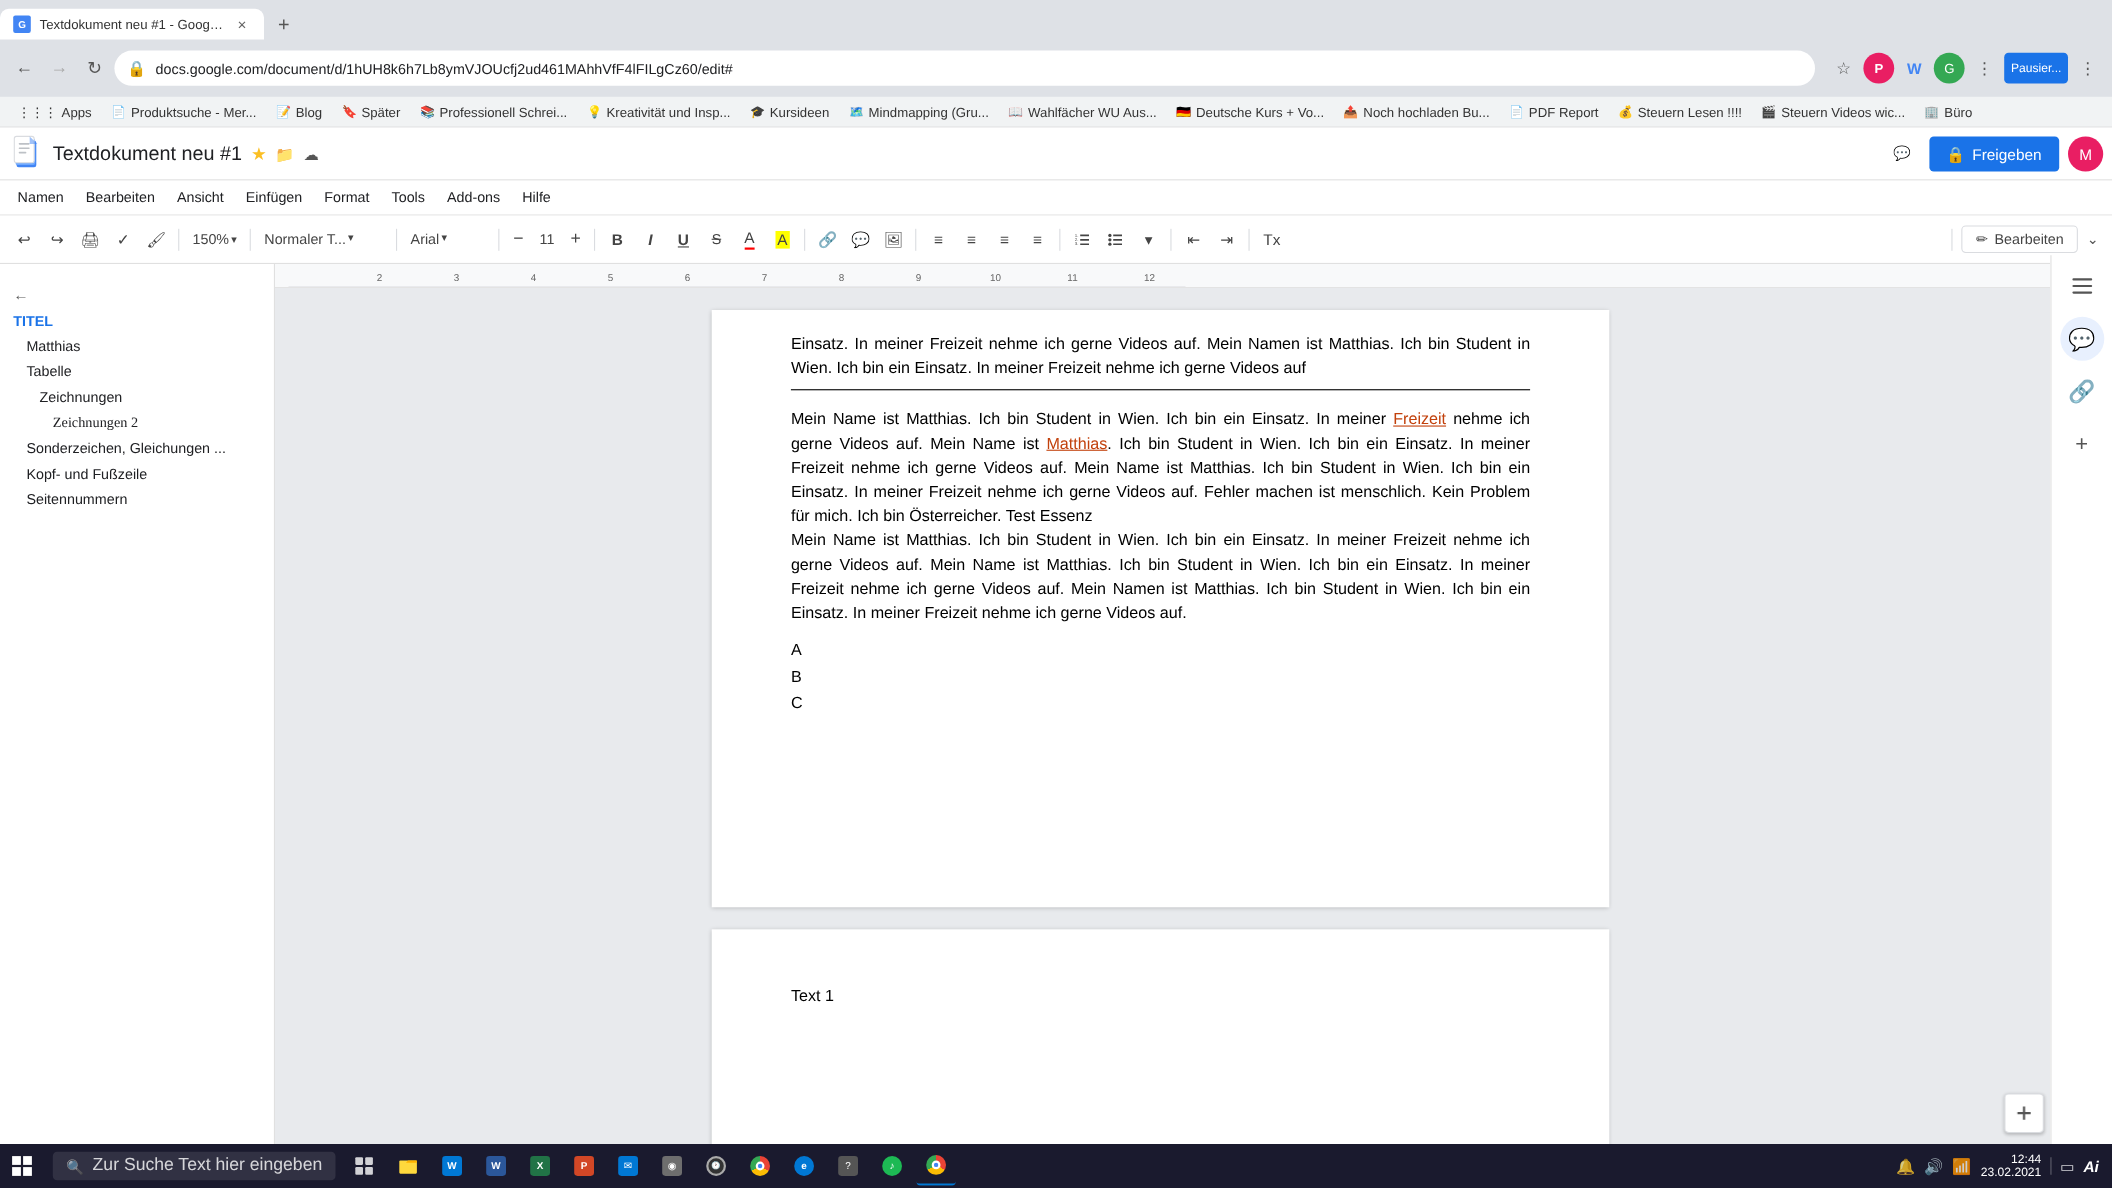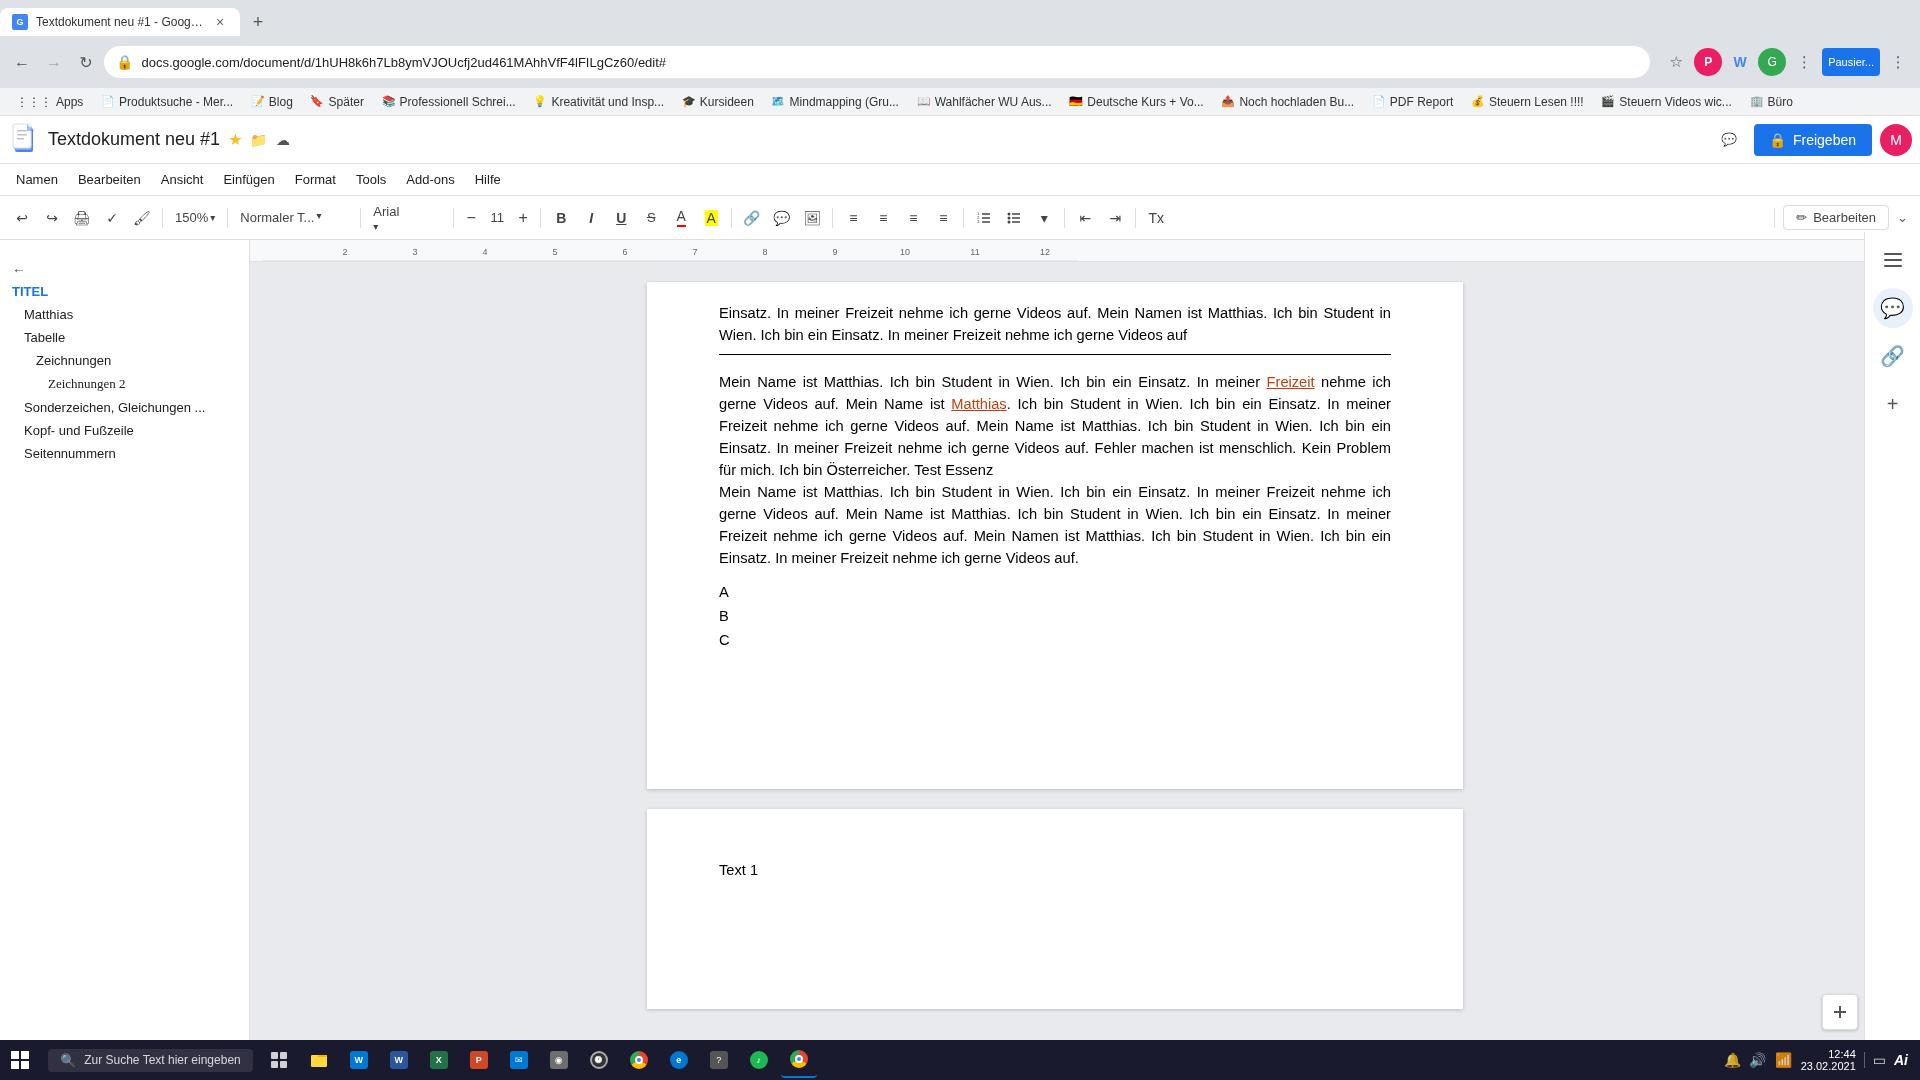--- a/index.html
+++ b/index.html
@@ -273,7 +273,7 @@
     </div>
     <div class="toolbar-separator"></div>
 
-    <div class="toolbar-dropdown" style="min-width:80px;flex-direction:column;">
+    <div class="toolbar-dropdown" style="min-width:80px;">
       <span>Arial</span>
       <span class="chevron">▾</span>
     </div>

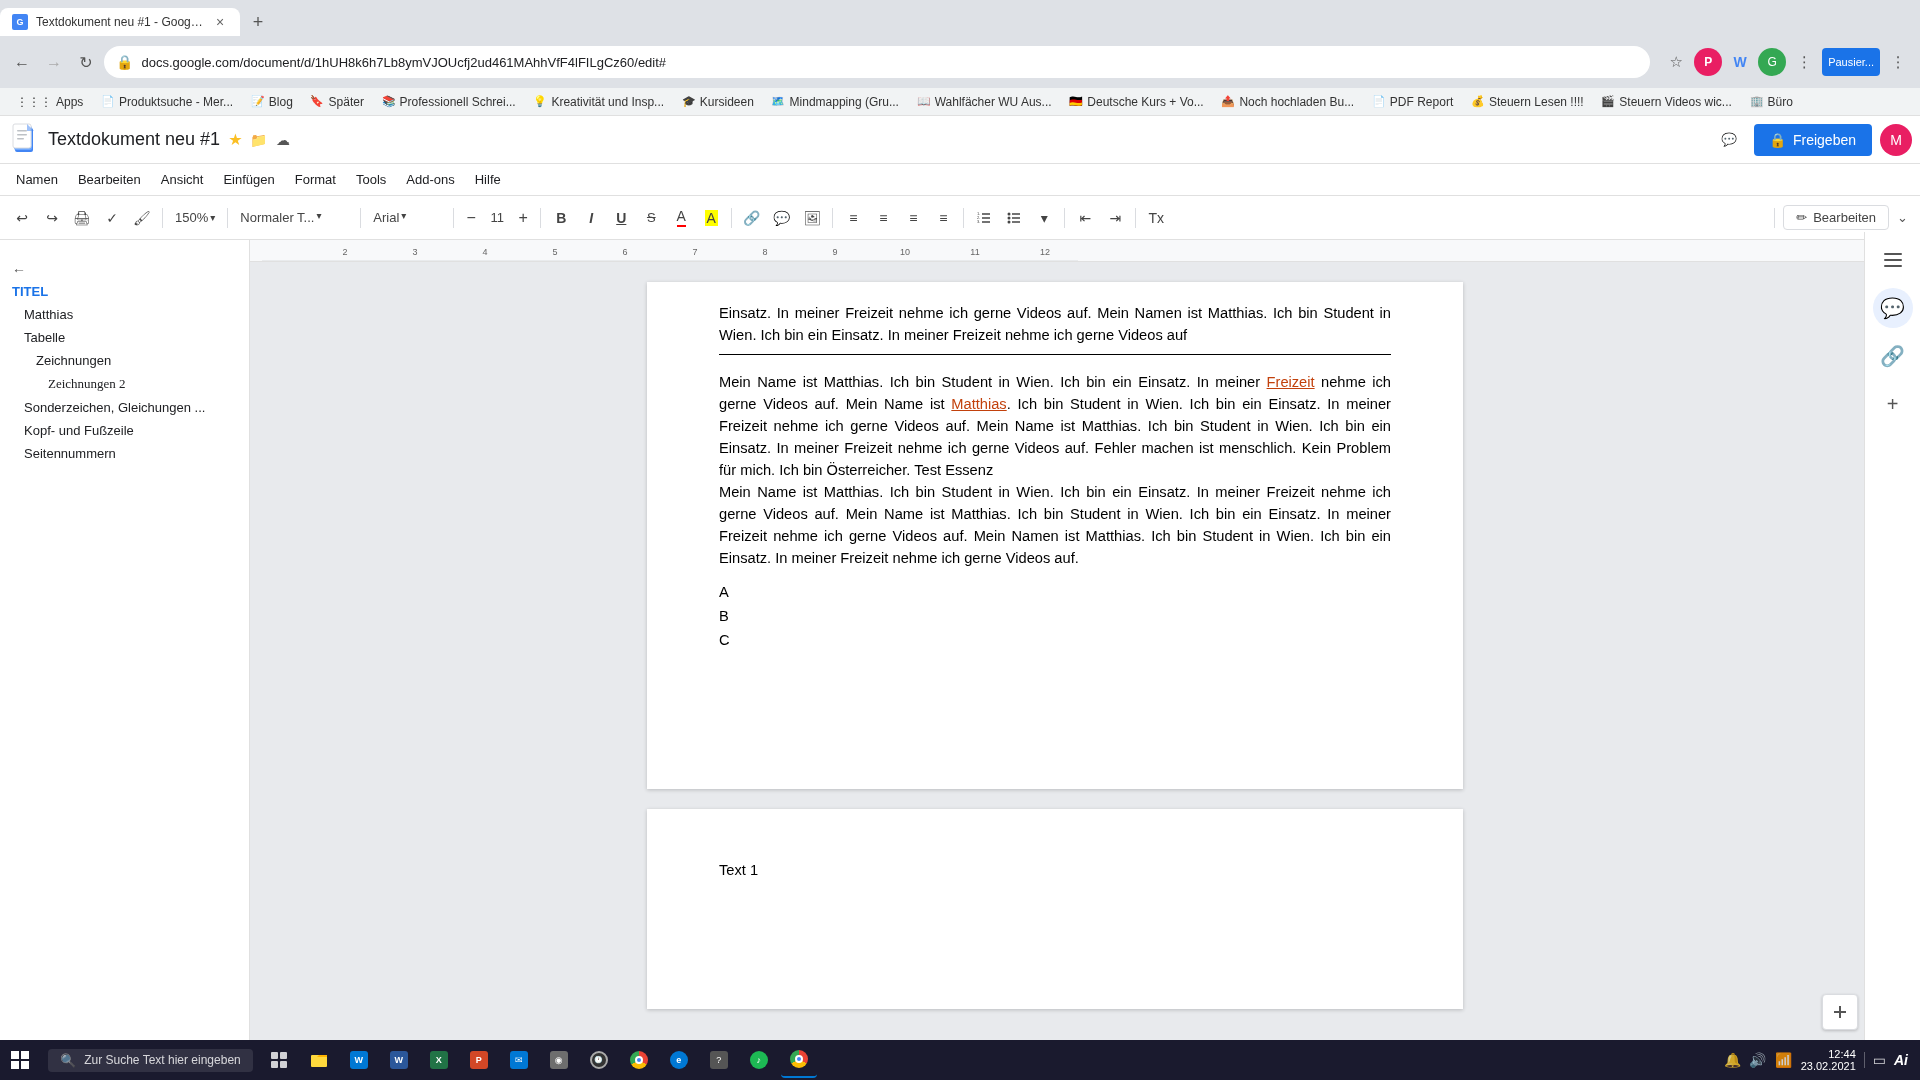--- a/index.html
+++ b/index.html
@@ -83,7 +83,7 @@
 
     
     .doc-scroll-area { flex: 1; background: #e8eaed; overflow-y: auto; padding: 20px 0; display: flex; flex-direction: column; align-items: center; }
-    .page { background: #fff; width: 816px; min-height: 1056px; box-shadow: 0 1px 4px rgba(0,0,0,0.2); padding: 36px 72px; position: relative; margin-bottom: 20px; }
+    .page { background: #fff; width: 816px; min-height: 1056px; box-shadow: 0 1px 4px rgba(0,0,0,0.2); padding: 72px 72px; position: relative; margin-bottom: 20px; }
     .page-content { font-family: Arial, sans-serif; font-size: 11pt; line-height: 1.5; color: #000; }
     .link { color: #c2410c; text-decoration: underline; cursor: pointer; }
     .horizontal-line { border: none; border-top: 1px solid #000; margin: 8px 0 16px 0; }

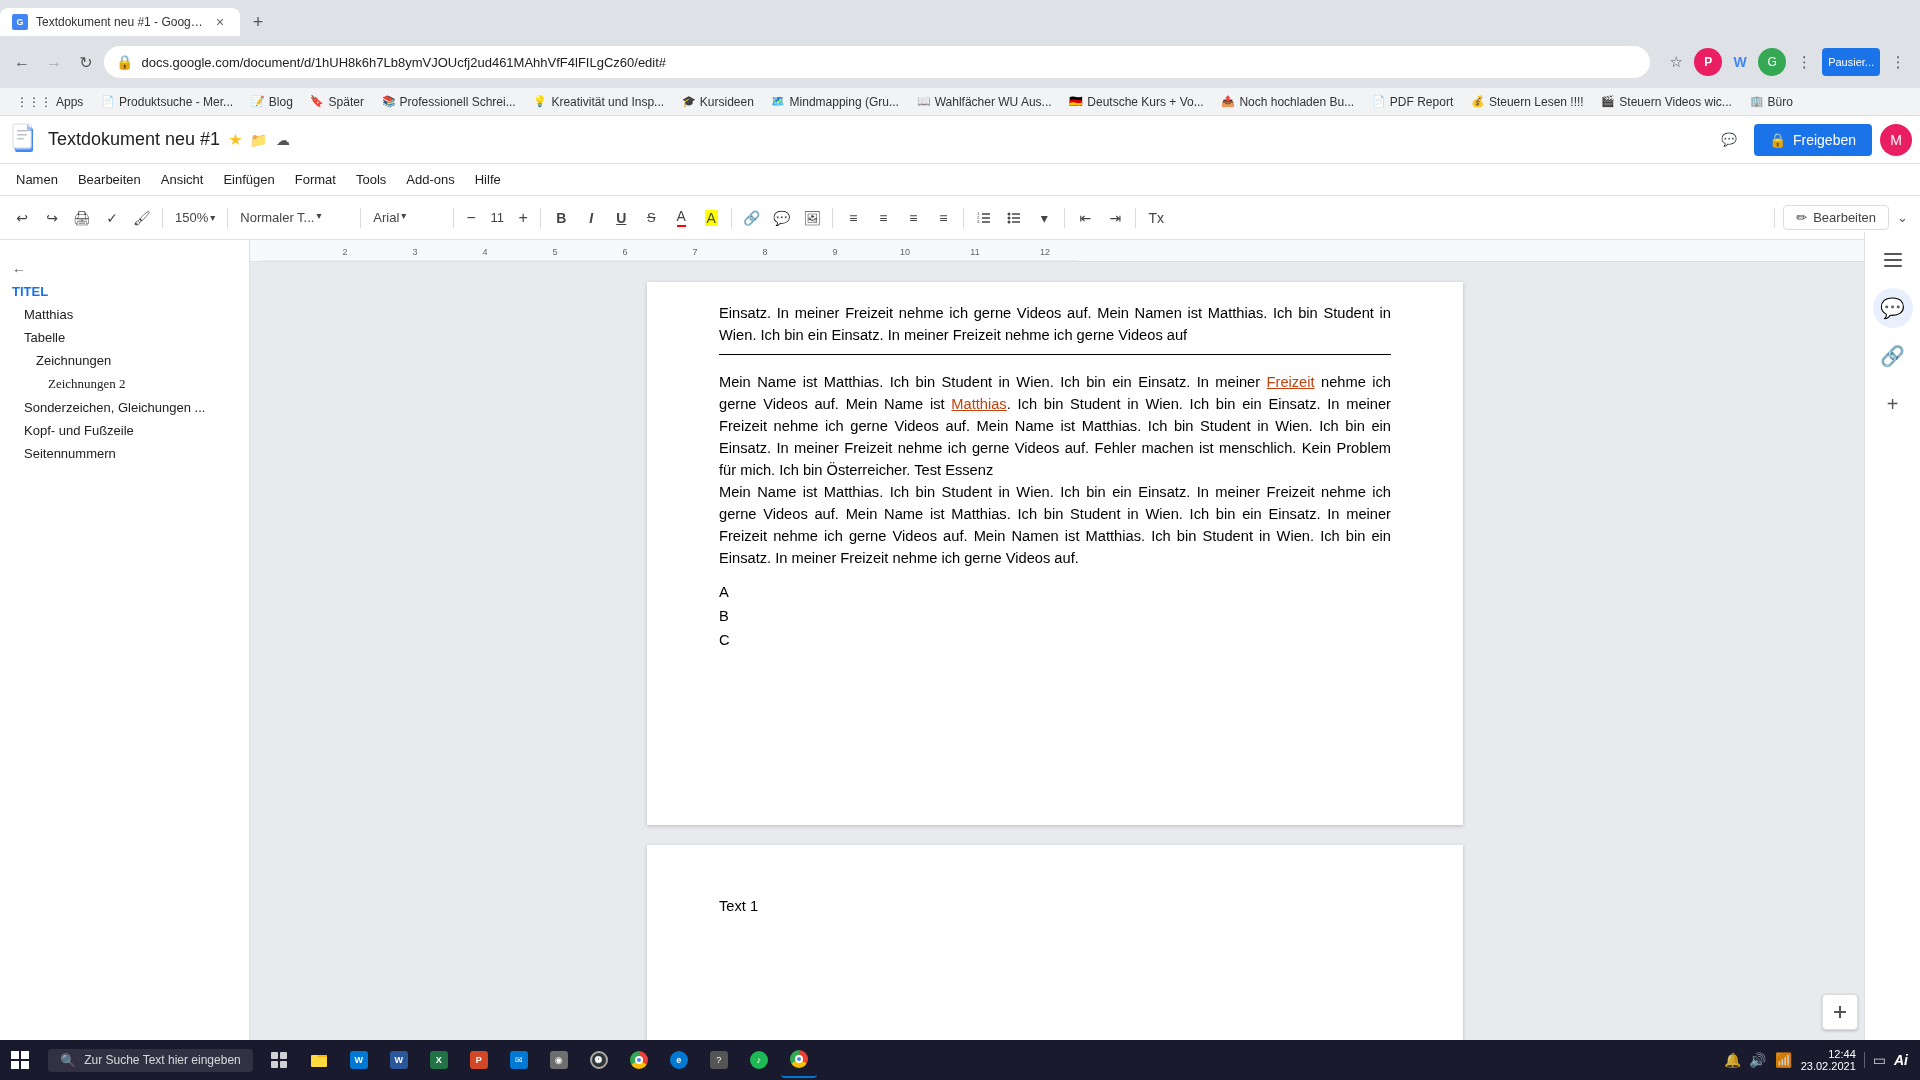--- a/index.html
+++ b/index.html
@@ -101,7 +101,7 @@
     .taskbar-start { width: 40px; height: 40px; display: flex; align-items: center; justify-content: center; cursor: pointer; }
     .taskbar-start svg { width: 20px; height: 20px; }
     .taskbar-search { display: flex; align-items: center; background: rgba(255,255,255,0.1); border-radius: 4px; padding: 4px 12px; gap: 8px; margin: 0 8px; min-width: 200px; cursor: pointer; }
-    .taskbar-search-text { color: rgba(255,255,255,0.8); font-size: 12px; }
+    .taskbar-search-text { color: rgba(255,255,255,0.8); font-size: 16px; }
     .taskbar-items { display: flex; align-items: center; gap: 4px; flex: 1; }
     .taskbar-item { width: 36px; height: 36px; display: flex; align-items: center; justify-content: center; border-radius: 4px; cursor: pointer; }
     .taskbar-right { display: flex; align-items: center; gap: 8px; padding: 0 12px; }

